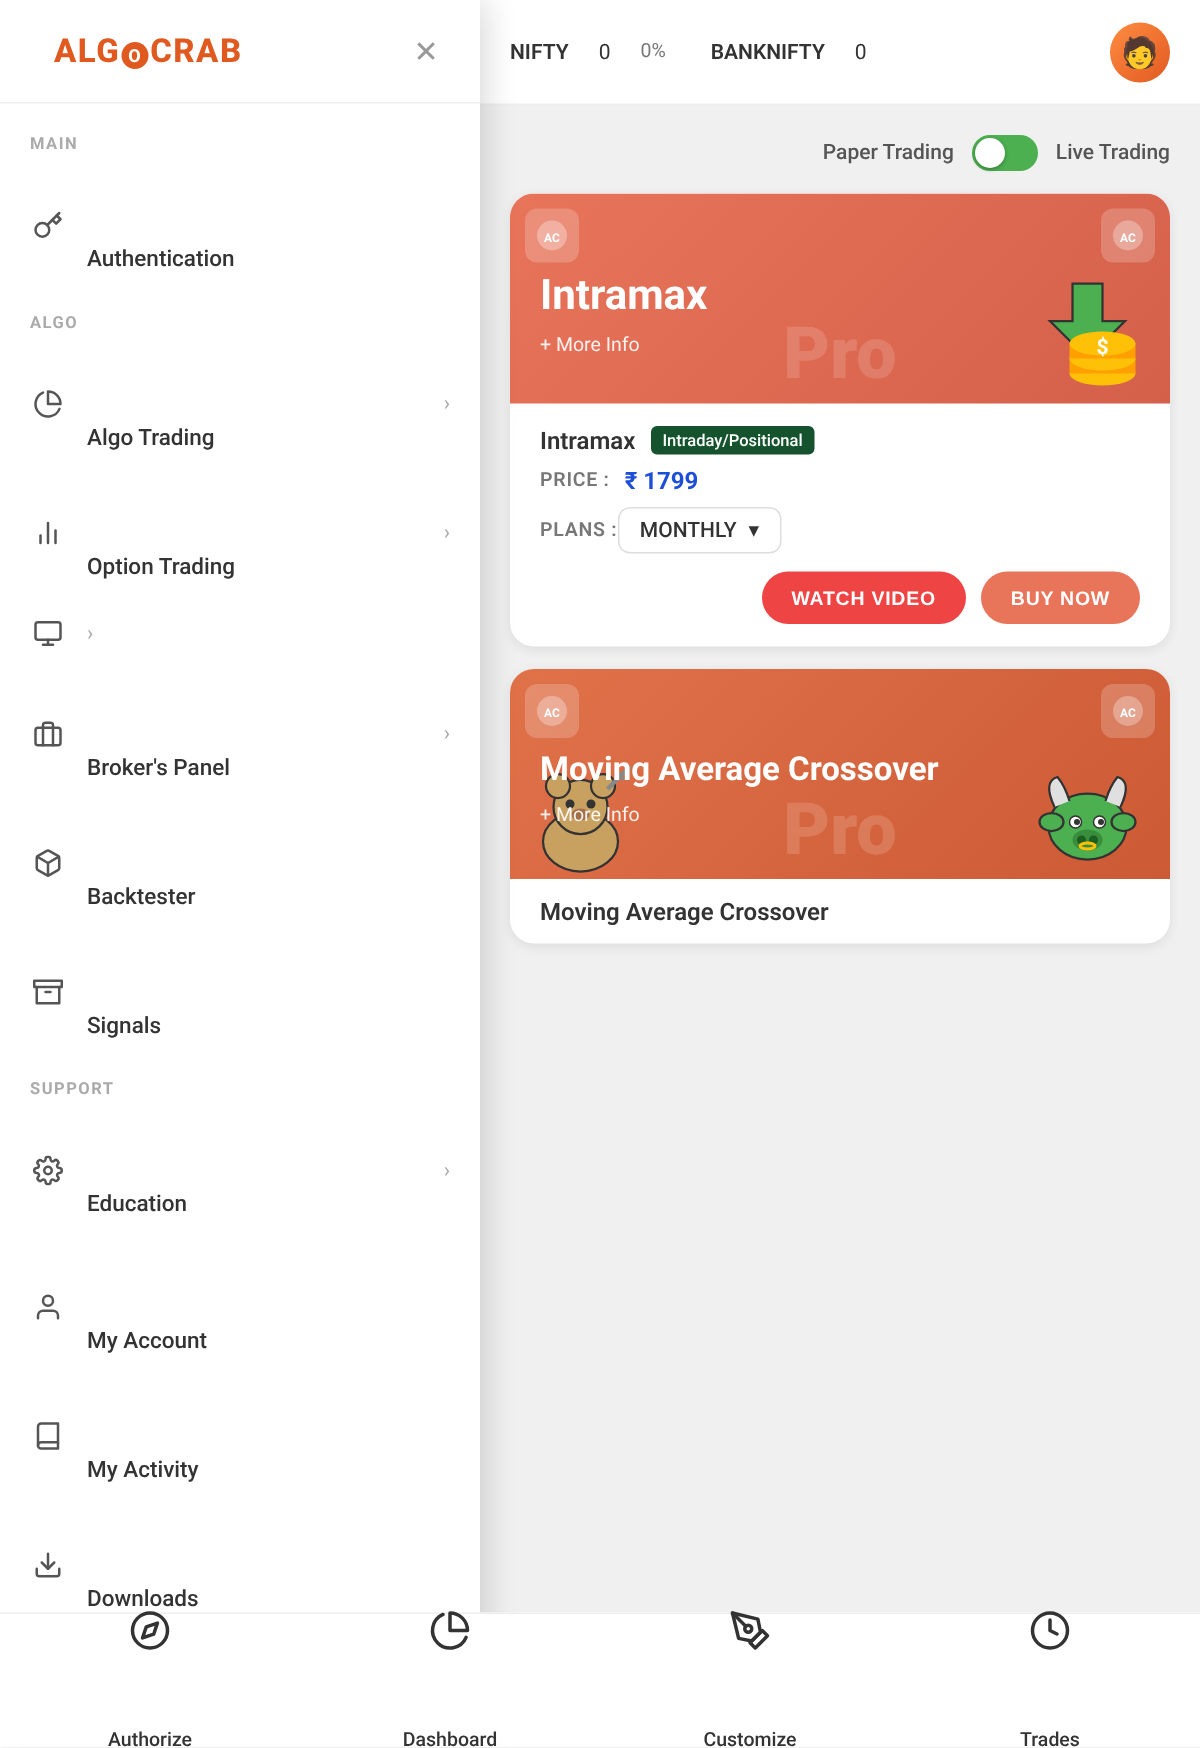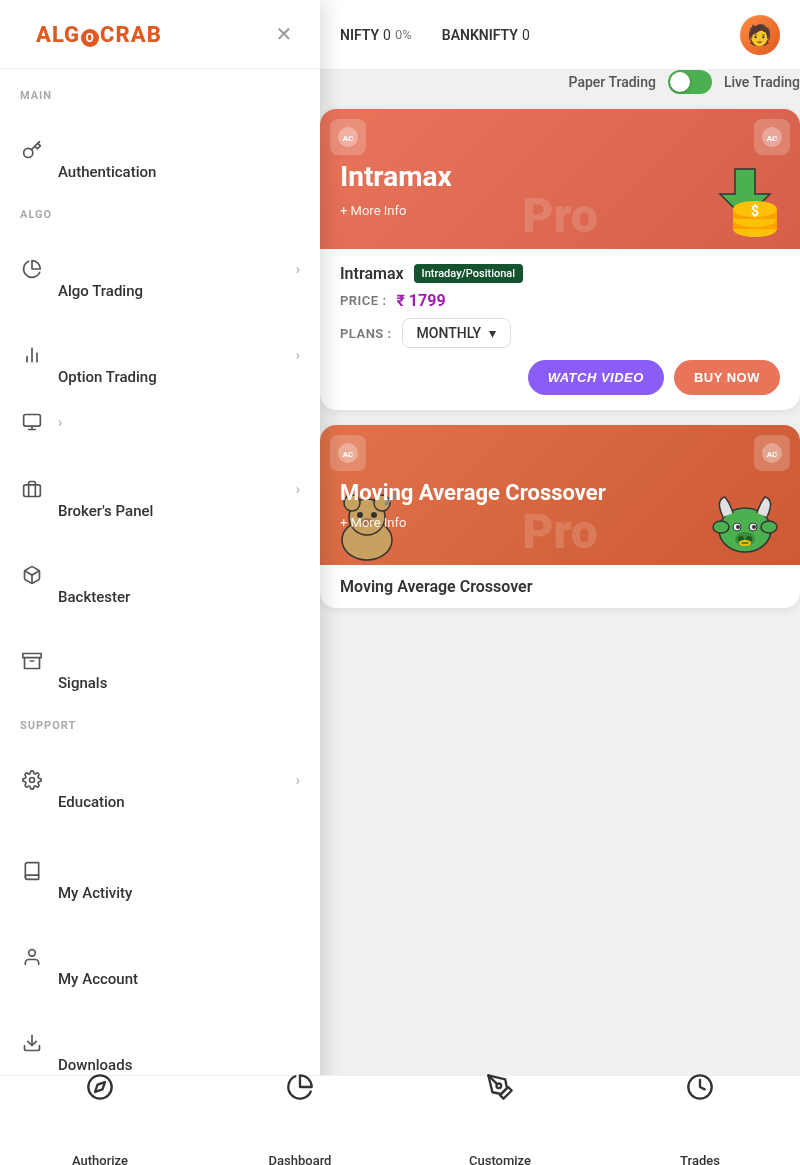--- a/index.html
+++ b/index.html
@@ -47,7 +47,7 @@
     .ticker-item {
       display: flex;
       align-items: center;
-      gap: 4px;
+      gap: 20px;
     }
 
     .ticker-name {

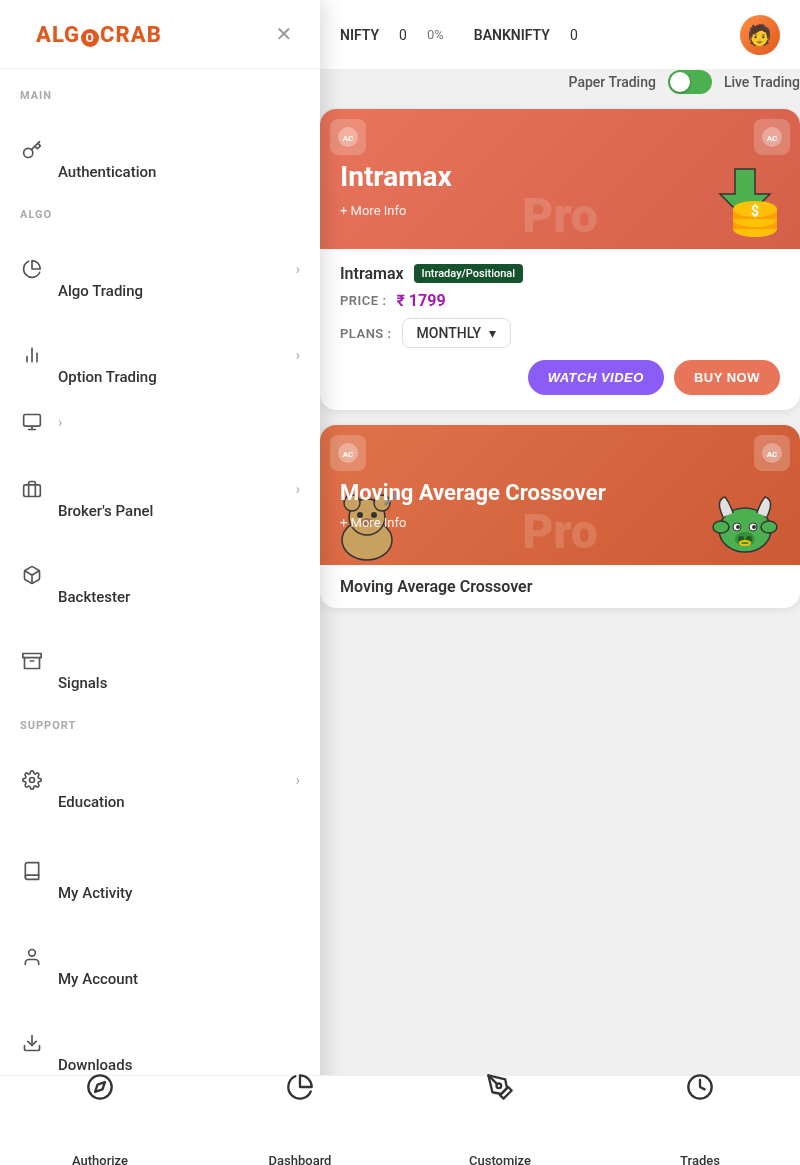--- a/index.html
+++ b/index.html
@@ -86,6 +86,7 @@
       right: 0;
       bottom: 0;
       background: #f0f0f0;
+      padding: 20px;
       z-index: 5;
     }
 

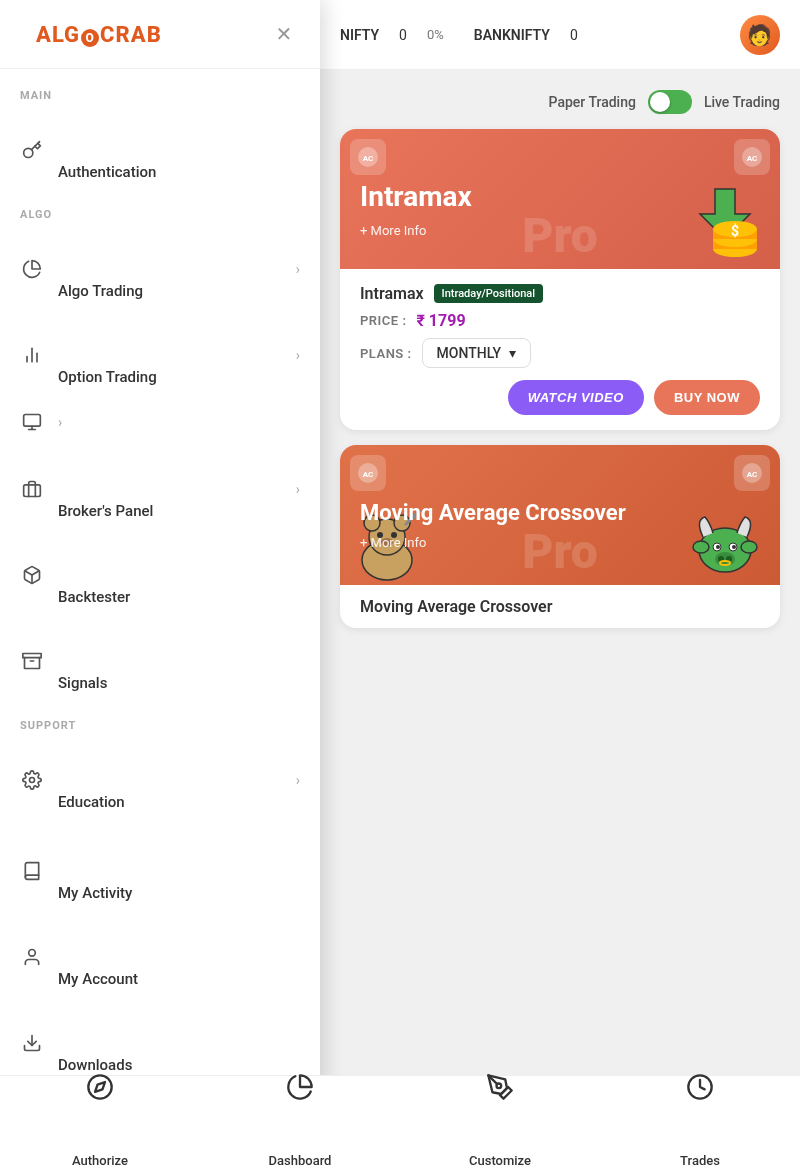--- a/index.html
+++ b/index.html
@@ -245,7 +245,7 @@
     .price-value {
       font-size: 16px;
       font-weight: 700;
-      color: #a21caf;
+      color: #1d4ed8;
     }
 
     .plans-row {

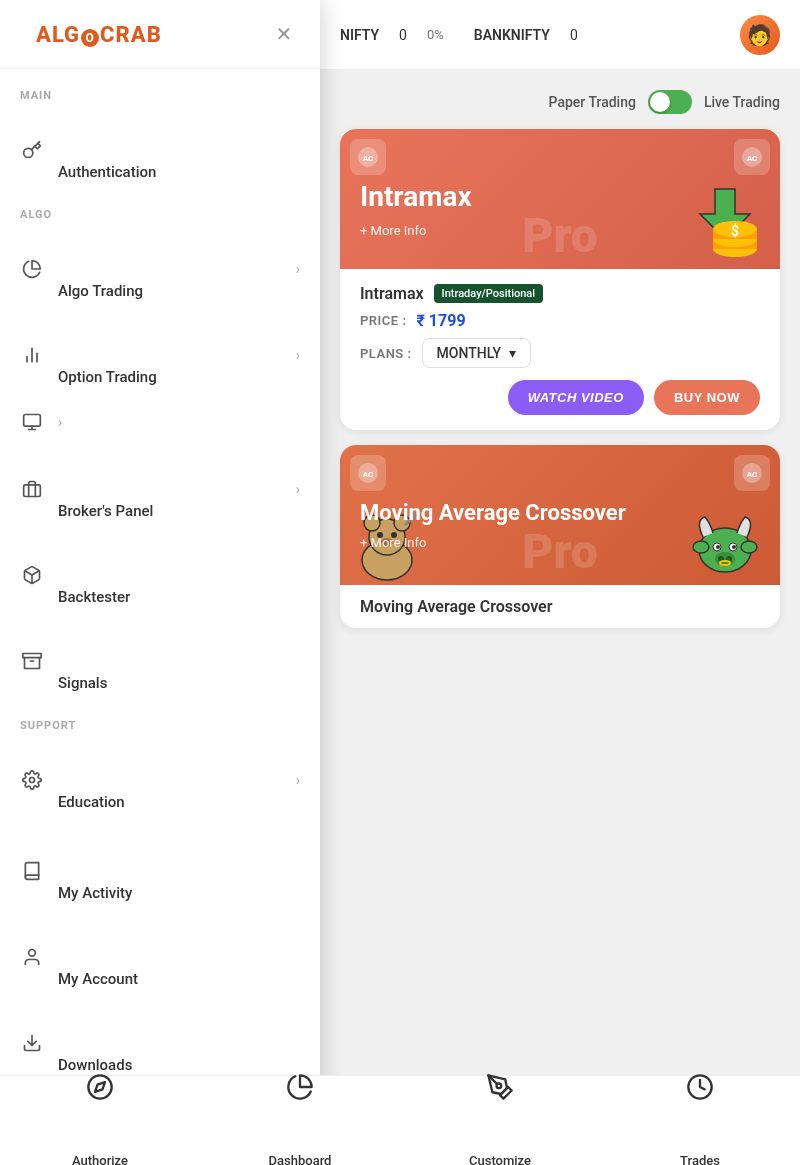--- a/index.html
+++ b/index.html
@@ -251,7 +251,6 @@
     .plans-row {
       display: flex;
       align-items: center;
-      gap: 10px;
       margin-bottom: 12px;
     }
 

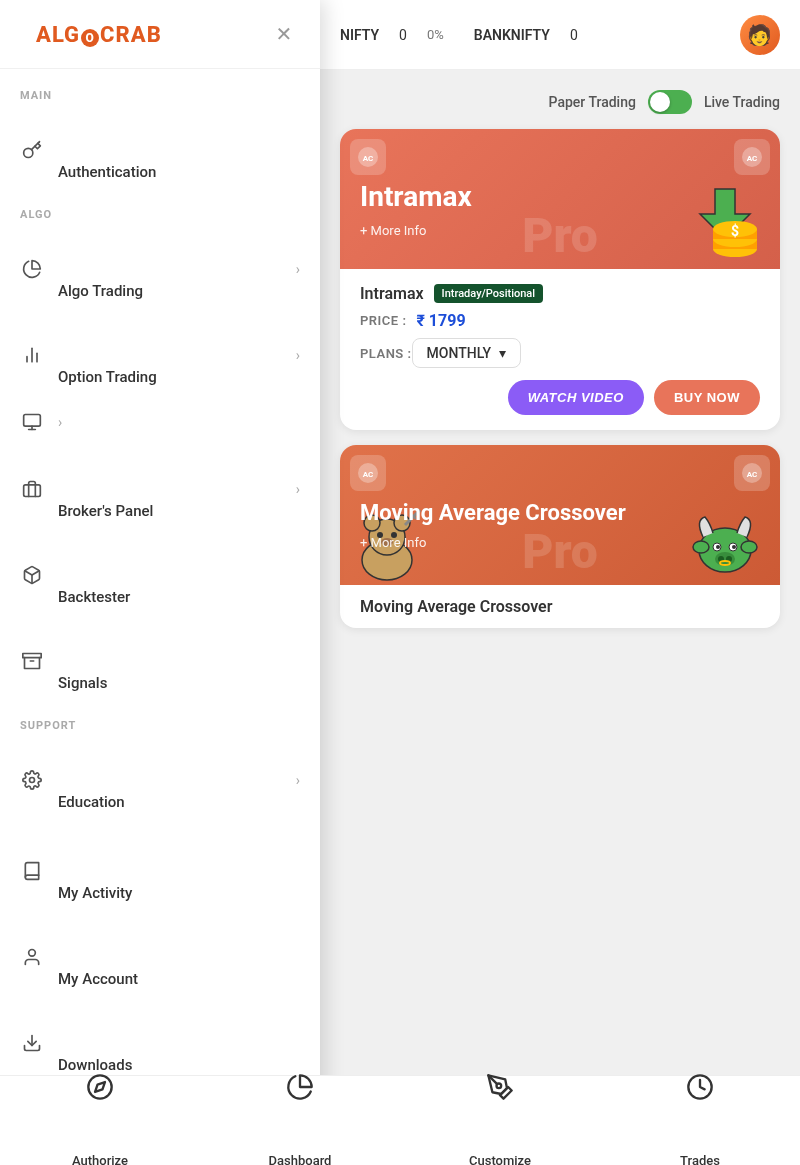--- a/index.html
+++ b/index.html
@@ -282,7 +282,7 @@
     }
 
     .btn-watch {
-      background: #8b5cf6;
+      background: #ef4444;
       color: #fff;
       border: none;
       border-radius: 25px;
@@ -291,7 +291,6 @@
       font-weight: 600;
       cursor: pointer;
       letter-spacing: 0.5px;
-      font-style: italic;
     }
 
     .btn-buy {

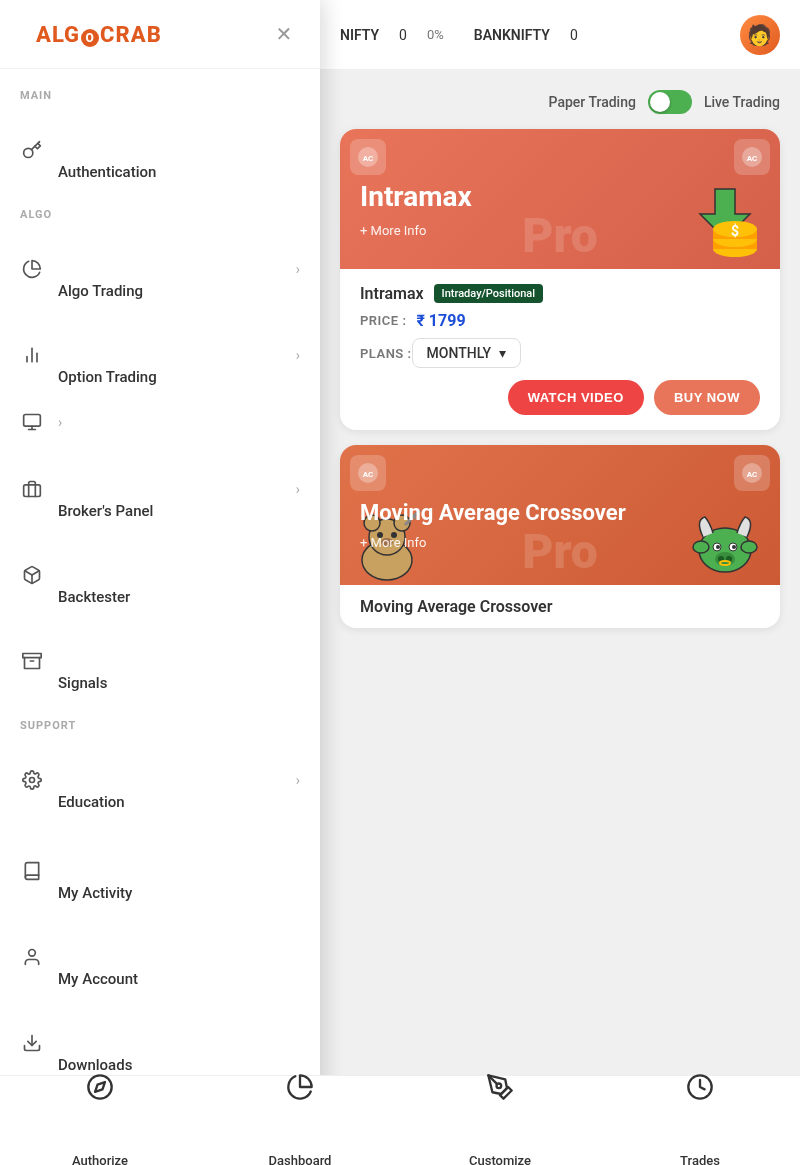--- a/index.html
+++ b/index.html
@@ -755,21 +755,21 @@
       <div class="nav-item">
         <div class="nav-icon">
           <svg width="20" height="20" viewBox="0 0 24 24" fill="none" stroke="#555" stroke-width="2" stroke-linecap="round" stroke-linejoin="round">
+            <path d="M20 21v-2a4 4 0 0 0-4-4H8a4 4 0 0 0-4 4v2"></path>
+            <circle cx="12" cy="7" r="4"></circle>
+          </svg>
+        </div>
+        <span class="nav-label">My Account</span>
+      </div>
+
+      <div class="nav-item">
+        <div class="nav-icon">
+          <svg width="20" height="20" viewBox="0 0 24 24" fill="none" stroke="#555" stroke-width="2" stroke-linecap="round" stroke-linejoin="round">
             <path d="M4 19.5A2.5 2.5 0 0 1 6.5 17H20"></path>
             <path d="M6.5 2H20v20H6.5A2.5 2.5 0 0 1 4 19.5v-15A2.5 2.5 0 0 1 6.5 2z"></path>
           </svg>
         </div>
         <span class="nav-label">My Activity</span>
-      </div>
-
-      <div class="nav-item">
-        <div class="nav-icon">
-          <svg width="20" height="20" viewBox="0 0 24 24" fill="none" stroke="#555" stroke-width="2" stroke-linecap="round" stroke-linejoin="round">
-            <path d="M20 21v-2a4 4 0 0 0-4-4H8a4 4 0 0 0-4 4v2"></path>
-            <circle cx="12" cy="7" r="4"></circle>
-          </svg>
-        </div>
-        <span class="nav-label">My Account</span>
       </div>
 
       <div class="nav-item">

